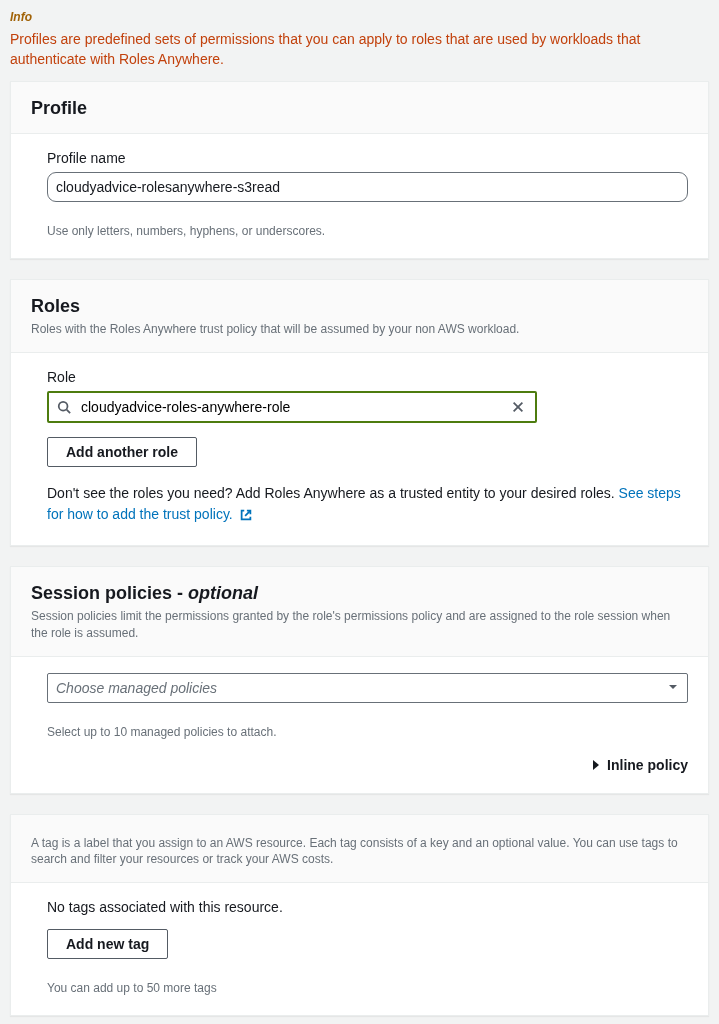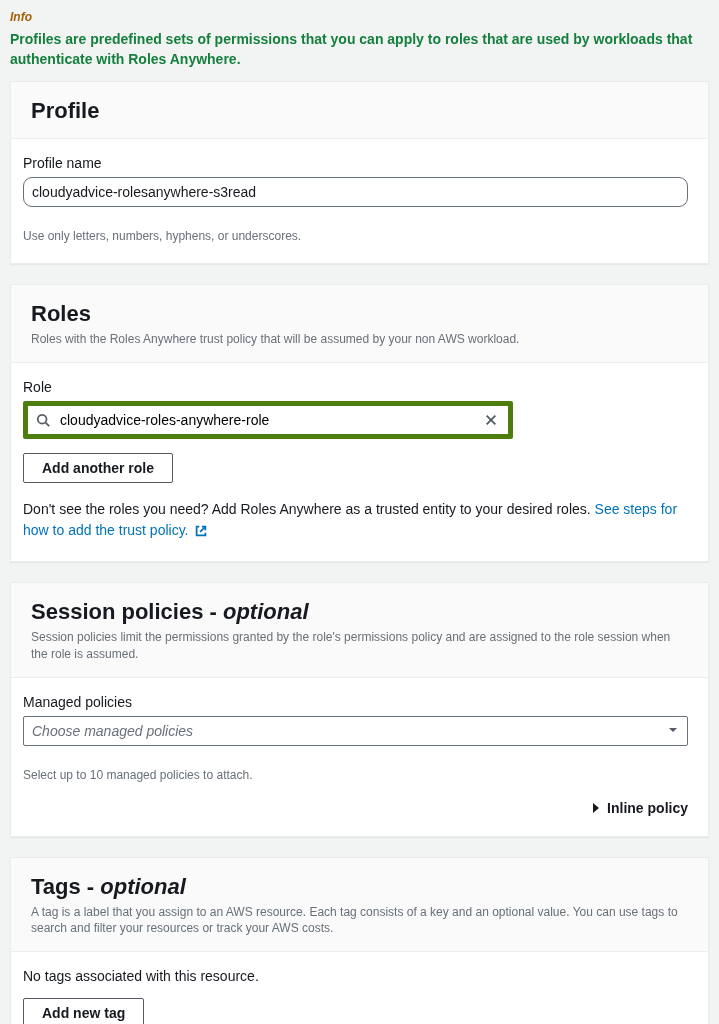--- a/index.html
+++ b/index.html
@@ -15,7 +15,7 @@
 .page-title-row { display: flex; align-items: baseline; gap: 10px; }
 h1 { font-size: 28px; font-weight: 700; color: #16191f; }
 .info-link { color: #a16207; font-size: 12px; font-weight: 700; cursor: pointer; font-style: italic; }
-.page-desc { color: #15803d; font-size: 14px; margin-top: 6px; line-height: 1.4; font-weight: bold; }
+.page-desc { color: #c2410c; font-size: 14px; margin-top: 6px; line-height: 1.4; }
 .panel {
   background: #fff;
   border: 1px solid #eaeded;

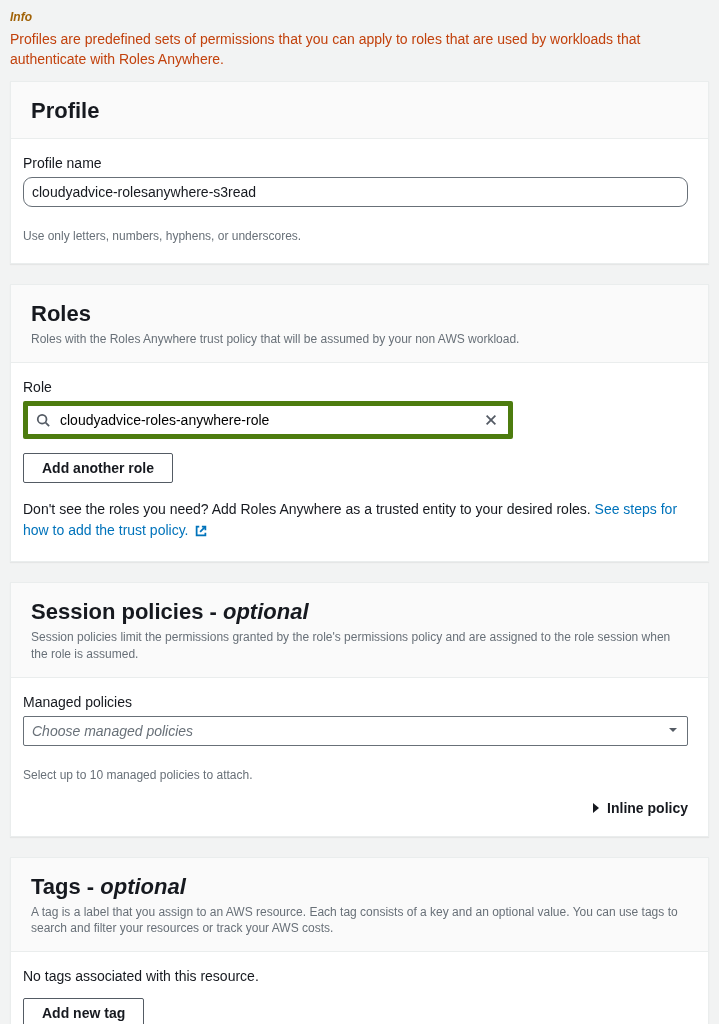--- a/index.html
+++ b/index.html
@@ -27,7 +27,7 @@
   background: #fafafa;
   border-bottom: 1px solid #eaeded;
 }
-.panel-title { font-size: 22px; font-weight: 700; }
+.panel-title { font-size: 18px; font-weight: 700; }
 .panel-title .optional { font-style: italic; font-weight: 700; }
 .panel-sub { color: #687078; font-size: 12px; margin-top: 4px; line-height: 1.4; }
 .panel-body { padding: 16px 20px 20px 12px; }

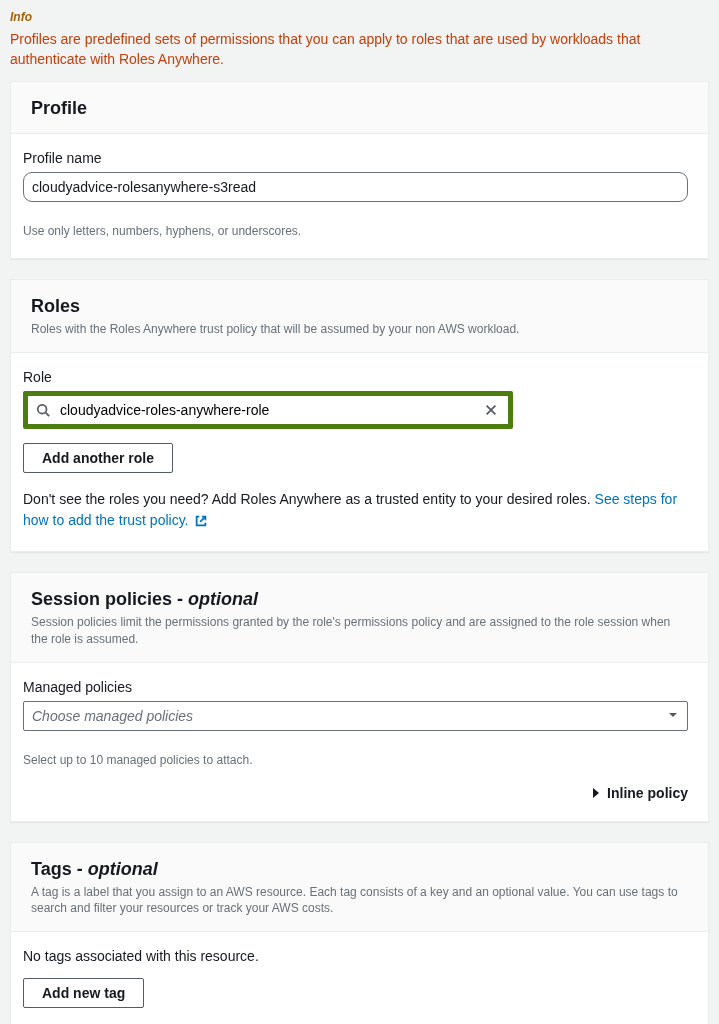--- a/index.html
+++ b/index.html
@@ -30,7 +30,7 @@
 .panel-title { font-size: 18px; font-weight: 700; }
 .panel-title .optional { font-style: italic; font-weight: 700; }
 .panel-sub { color: #687078; font-size: 12px; margin-top: 4px; line-height: 1.4; }
-.panel-body { padding: 16px 20px 20px 12px; }
+.panel-body { padding: 16px 20px 20px 36px; }
 .field-label { font-size: 14px; font-weight: 400; margin-bottom: 6px; display: block; }
 .text-input {
   width: 100%;

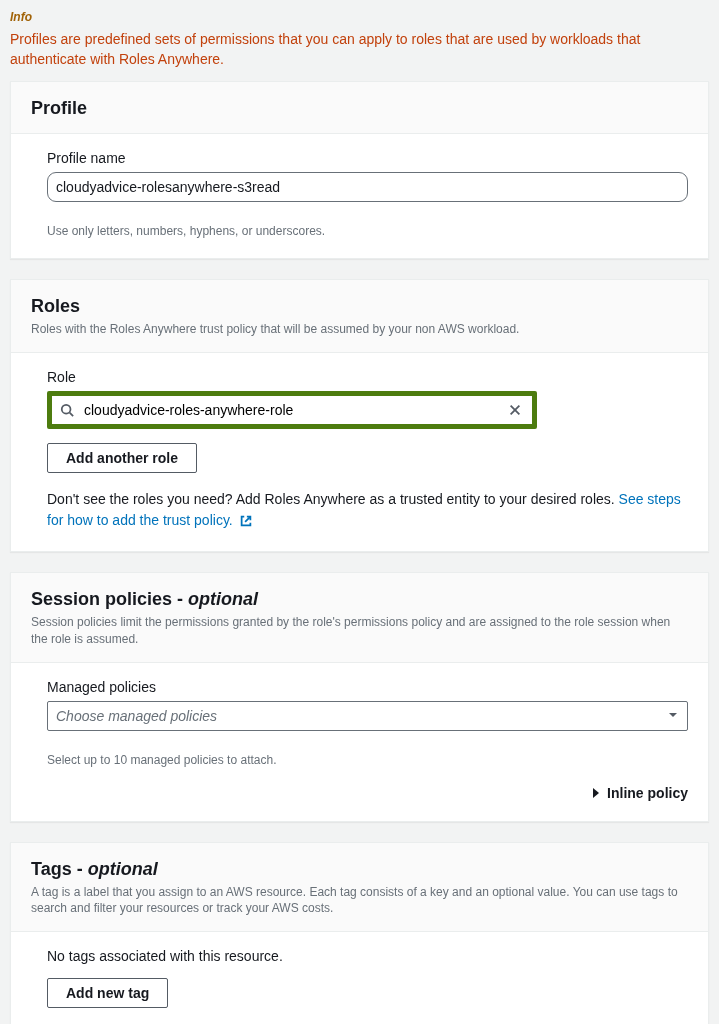--- a/index.html
+++ b/index.html
@@ -47,7 +47,7 @@
   width: 490px;
   display: flex;
   align-items: center;
-  border: 5px solid #4d7c0f;
+  border: 2px solid #4d7c0f;
   border-radius: 2px;
   background: #fff;
 }

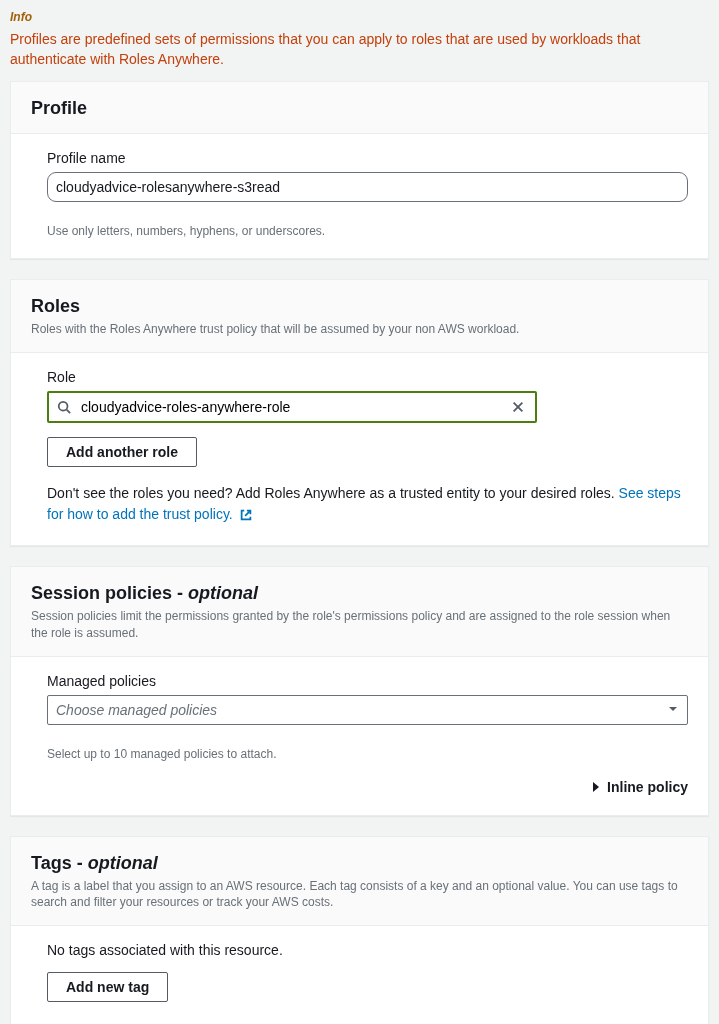--- a/index.html
+++ b/index.html
@@ -184,7 +184,6 @@
     <div class="panel-sub">Session policies limit the permissions granted by the role's permissions policy and are assigned to the role session when the role is assumed.</div>
   </div>
   <div class="panel-body">
-    <label class="field-label">Managed policies</label>
     <div class="select-wrap">
       <span class="select-placeholder">Choose managed policies</span>
       <span class="select-caret">

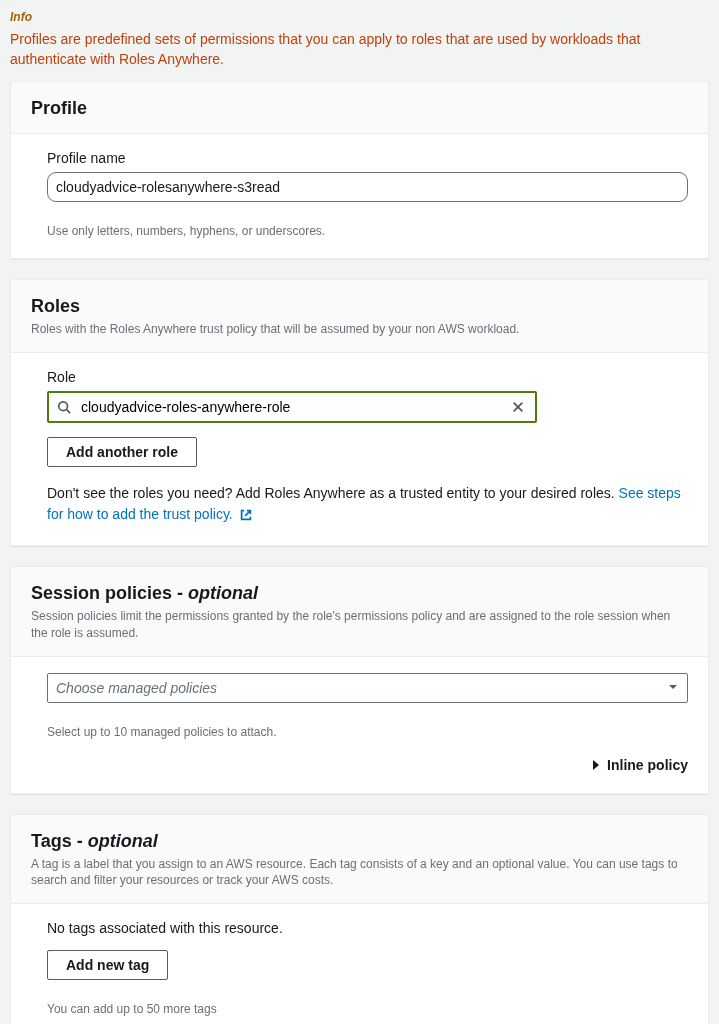--- a/index.html
+++ b/index.html
@@ -202,9 +202,6 @@
 
 <div class="panel">
   <div class="panel-header">
-    <div class="panel-title">
-      <span>Tags</span> - <span class="optional">optional</span>
-    </div>
     <div class="panel-sub">A tag is a label that you assign to an AWS resource. Each tag consists of a key and an optional value. You can use tags to search and filter your resources or track your AWS costs.</div>
   </div>
   <div class="panel-body">

